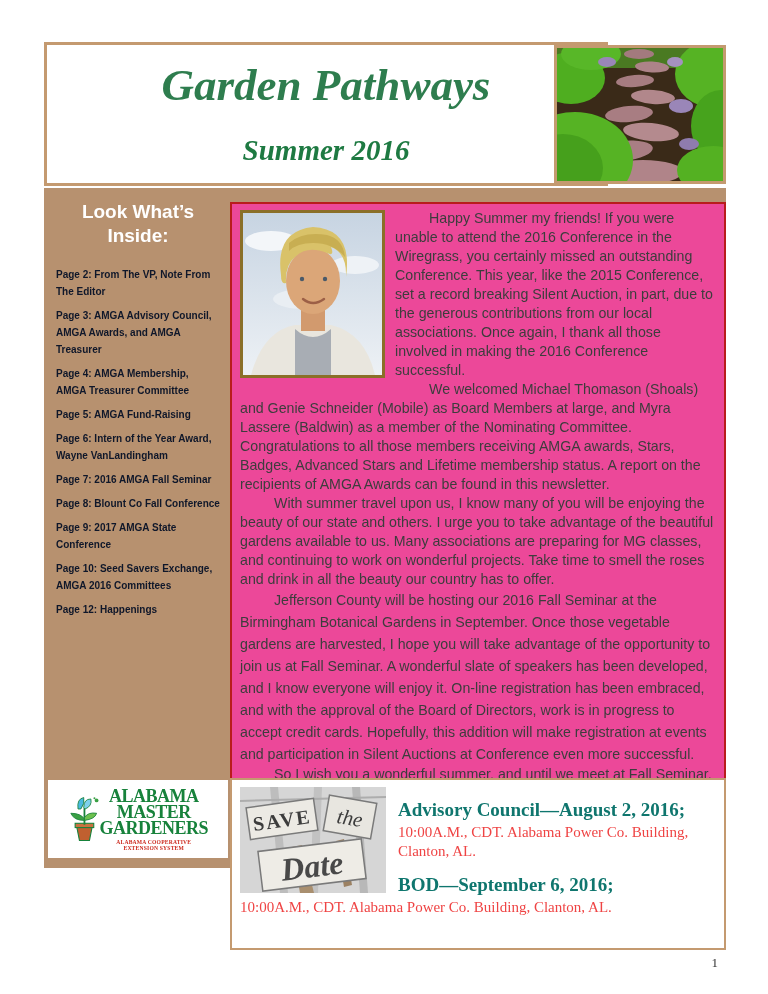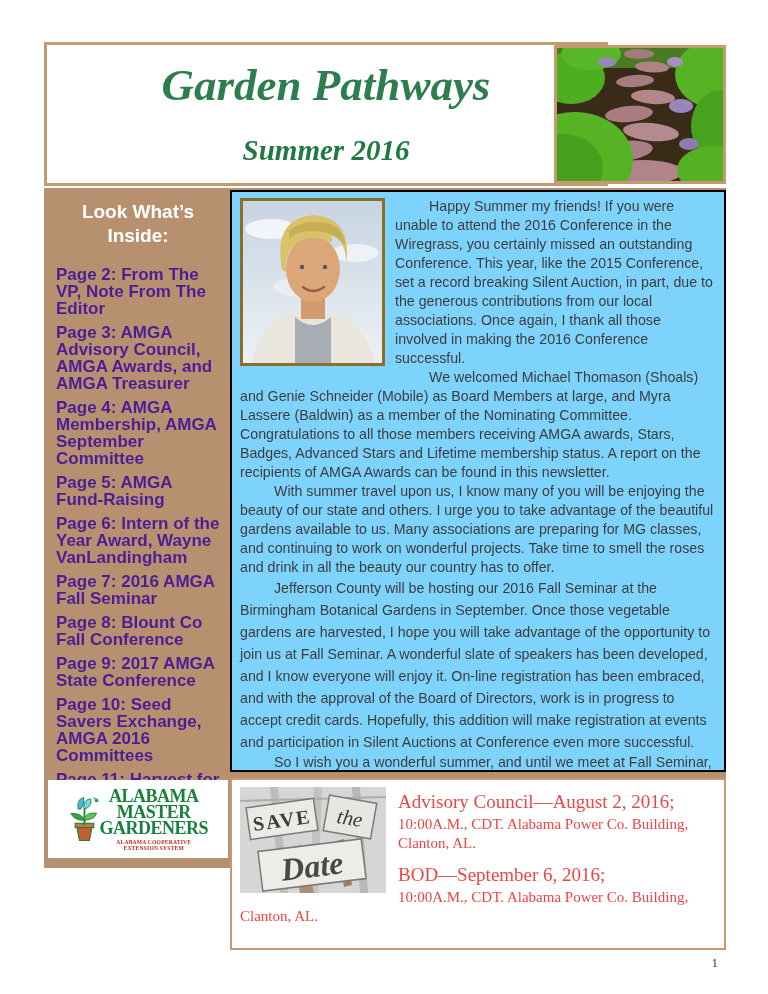--- a/index.html
+++ b/index.html
@@ -40,8 +40,8 @@
 
   
   .letter-box{
-    position:absolute;left:186px;top:2px;width:496px;height:582px;box-sizing:border-box;
-    background:#7dd3fc;border:2px solid #000000;padding:5px 9px 0 8px;overflow:hidden;
+    position:absolute;left:186px;top:14px;width:496px;height:582px;box-sizing:border-box;
+    background:#ec4899;border:2px solid #b91c1c;padding:5px 9px 0 8px;overflow:hidden;
   }
   .portrait{
     float:left;width:145px;height:168px;box-sizing:border-box;border:3px solid #8a6f28;

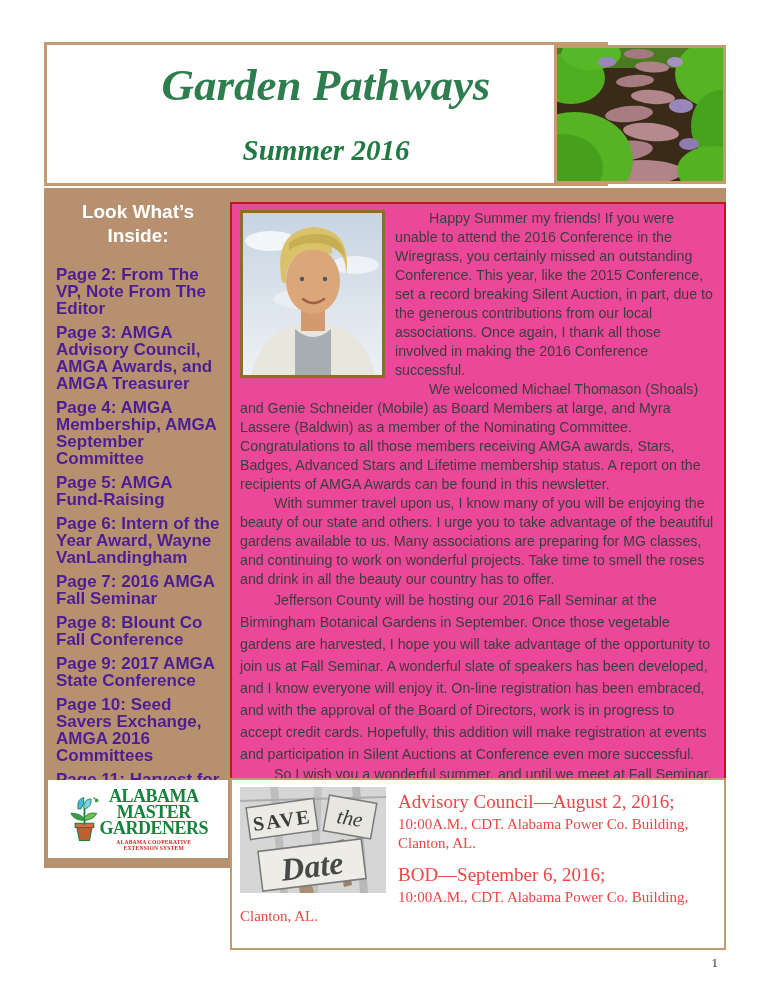--- a/index.html
+++ b/index.html
@@ -36,7 +36,7 @@
   
   .sidebar{position:absolute;left:0;top:0;width:186px;height:100%;box-sizing:border-box;padding:12px 10px 0 12px;}
   .sidebar-heading{color:#ffffff;font-weight:bold;font-size:19px;line-height:24px;text-align:center;margin:0 0 18px 0;}
-  .sidebar-item{color:#4c1d95;font-weight:bold;font-size:17px;line-height:17px;margin:0 0 7px 0;}
+  .sidebar-item{color:#0f172a;font-weight:bold;font-size:10px;line-height:17px;margin:0 0 7px 0;}
 
   
   .letter-box{

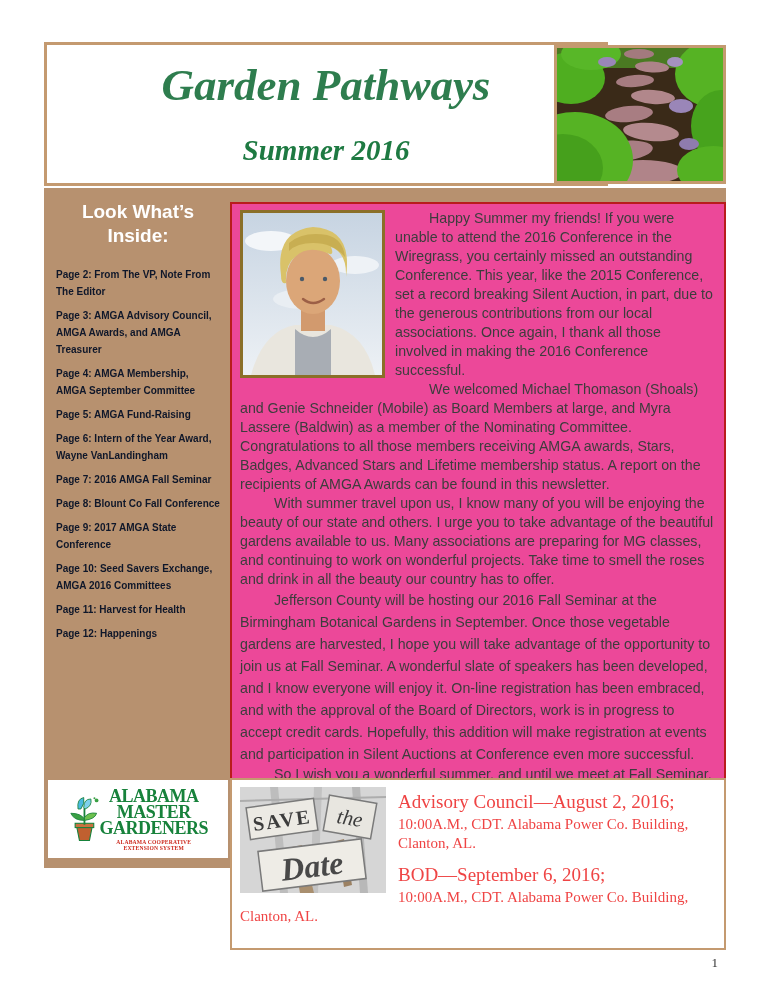--- a/index.html
+++ b/index.html
@@ -130,7 +130,7 @@
       <div class="sidebar-heading">Look What’s Inside:</div>
       <div class="sidebar-item">Page 2: From The VP, Note From The Editor</div>
       <div class="sidebar-item">Page 3: AMGA Advisory Council, AMGA Awards, and AMGA Treasurer</div>
-      <div class="sidebar-item">Page 4: AMGA Membership, AMGA September Committee</div>
+      <div class="sidebar-item">Page 4: AMGA Membership, AMGA Treasurer Committee</div>
       <div class="sidebar-item">Page 5: AMGA Fund-Raising</div>
       <div class="sidebar-item">Page 6: Intern of the Year Award, Wayne VanLandingham</div>
       <div class="sidebar-item">Page 7: 2016 AMGA Fall Seminar</div>

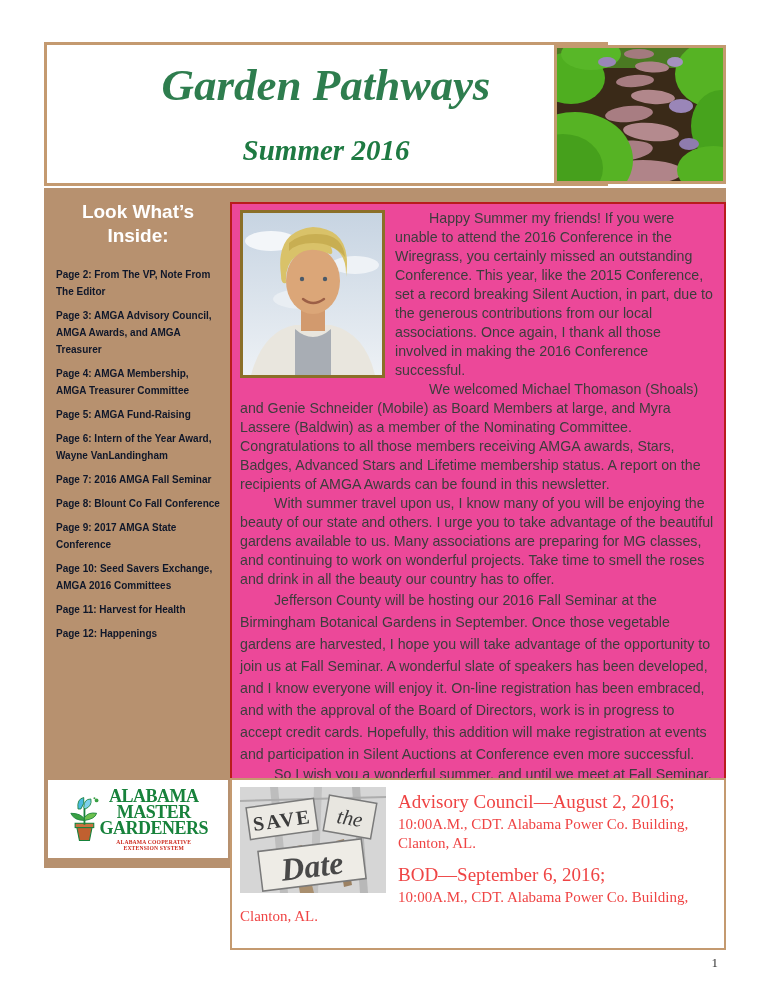--- a/index.html
+++ b/index.html
@@ -137,7 +137,6 @@
       <div class="sidebar-item">Page 8: Blount Co  Fall Conference</div>
       <div class="sidebar-item">Page 9: 2017 AMGA State Conference</div>
       <div class="sidebar-item">Page 10: Seed Savers Exchange, AMGA 2016 Committees</div>
-      <div class="sidebar-item">Page 11: Harvest for Health</div>
       <div class="sidebar-item">Page 12: Happenings</div>
     </div>
 

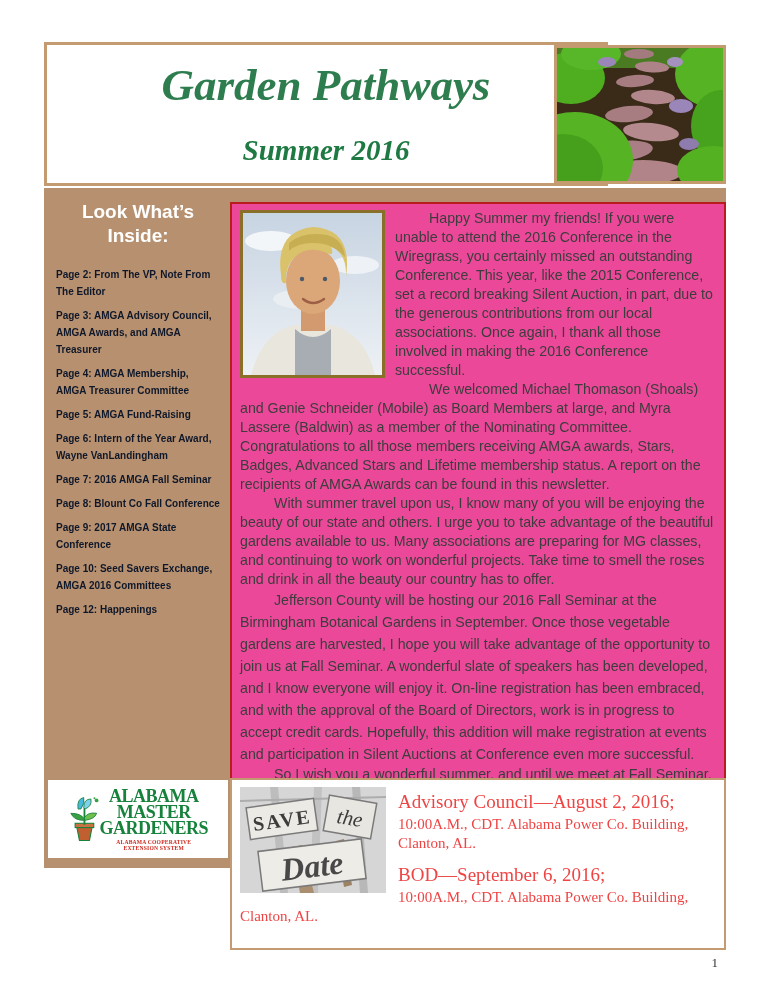--- a/index.html
+++ b/index.html
@@ -71,8 +71,8 @@
   }
   .save-img{float:left;width:146px;height:106px;margin:0 12px 4px 0;background:#c9c9c9;}
   .event-heading{
-    font-family:"Liberation Serif",serif;font-weight:normal;font-size:19px;color:#ef4444;
-    margin:4px 0 2px 0;line-height:1.15;
+    font-family:"Liberation Serif",serif;font-weight:bold;font-size:19px;color:#0f766e;
+    margin:12px 0 2px 0;line-height:1.15;
   }
   .event-detail{
     font-family:"Liberation Serif",serif;font-size:15px;color:#ef4444;

